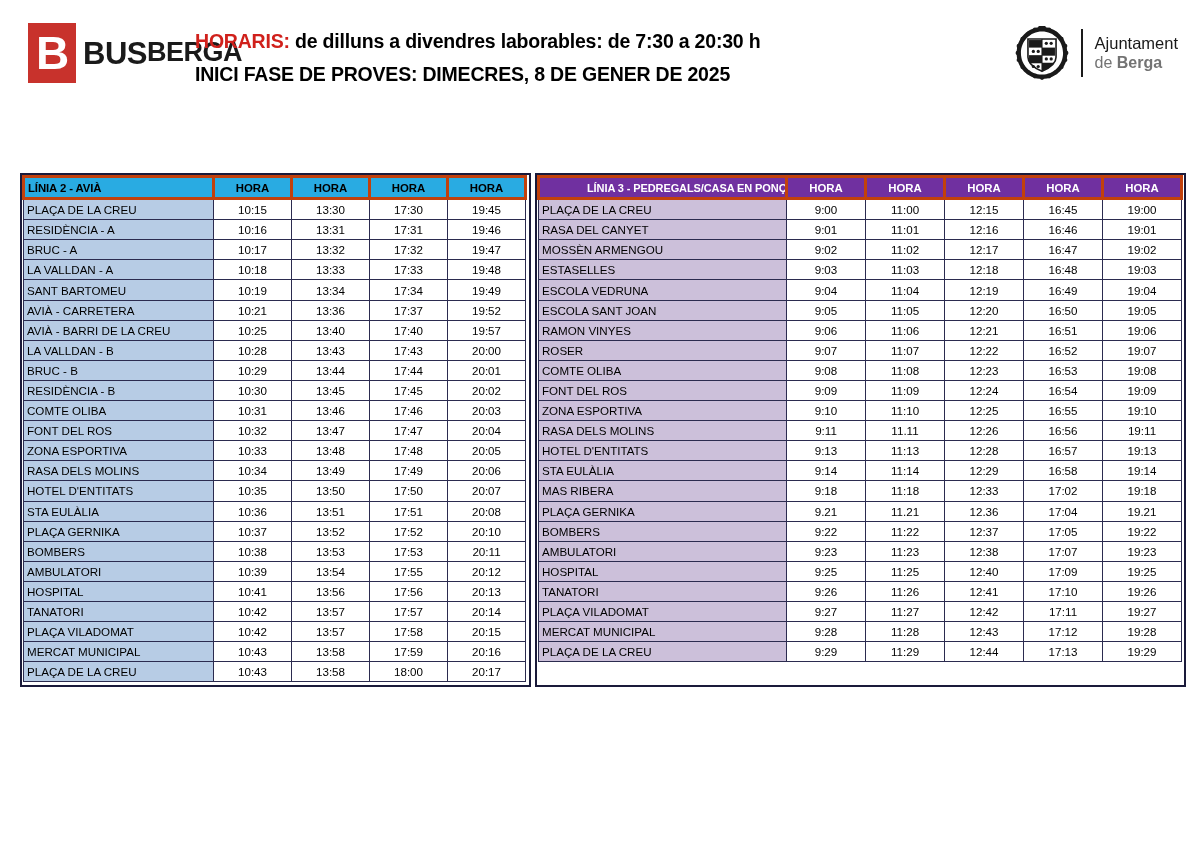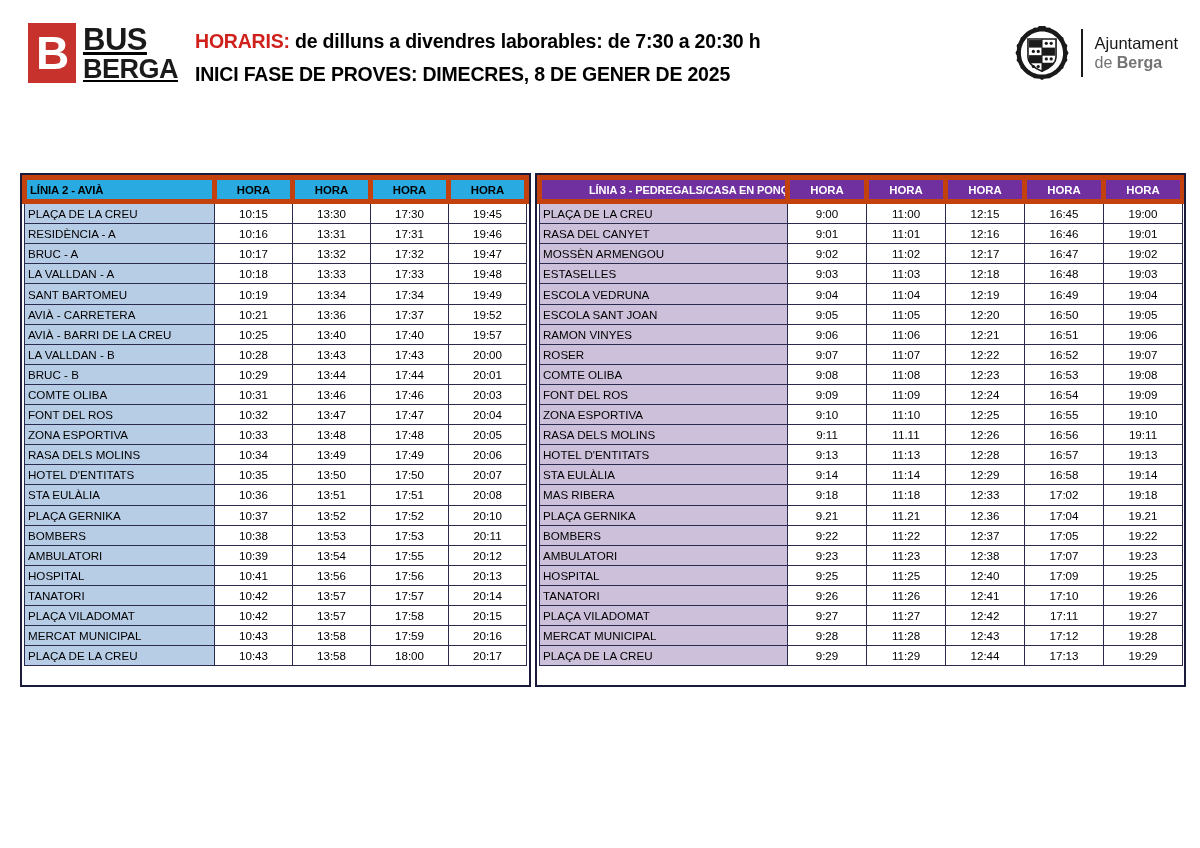--- a/index.html
+++ b/index.html
@@ -33,9 +33,8 @@
     font-family:"Liberation Sans", sans-serif;letter-spacing:-1px;
   }
   .logo-words{
-    margin-left:7px;display:flex;flex-direction:column;justify-content:center;
+    margin-left:7px;display:flex;justify-content:center;
     line-height:1;
-    text-decoration:underline;
   }
   .logo-words .w1{font-size:31px;font-weight:bold;letter-spacing:-0.5px;color:#1a1a1a;}
   .logo-words .w2{font-size:27px;font-weight:bold;letter-spacing:-0.5px;color:#1a1a1a;margin-top:1px;}

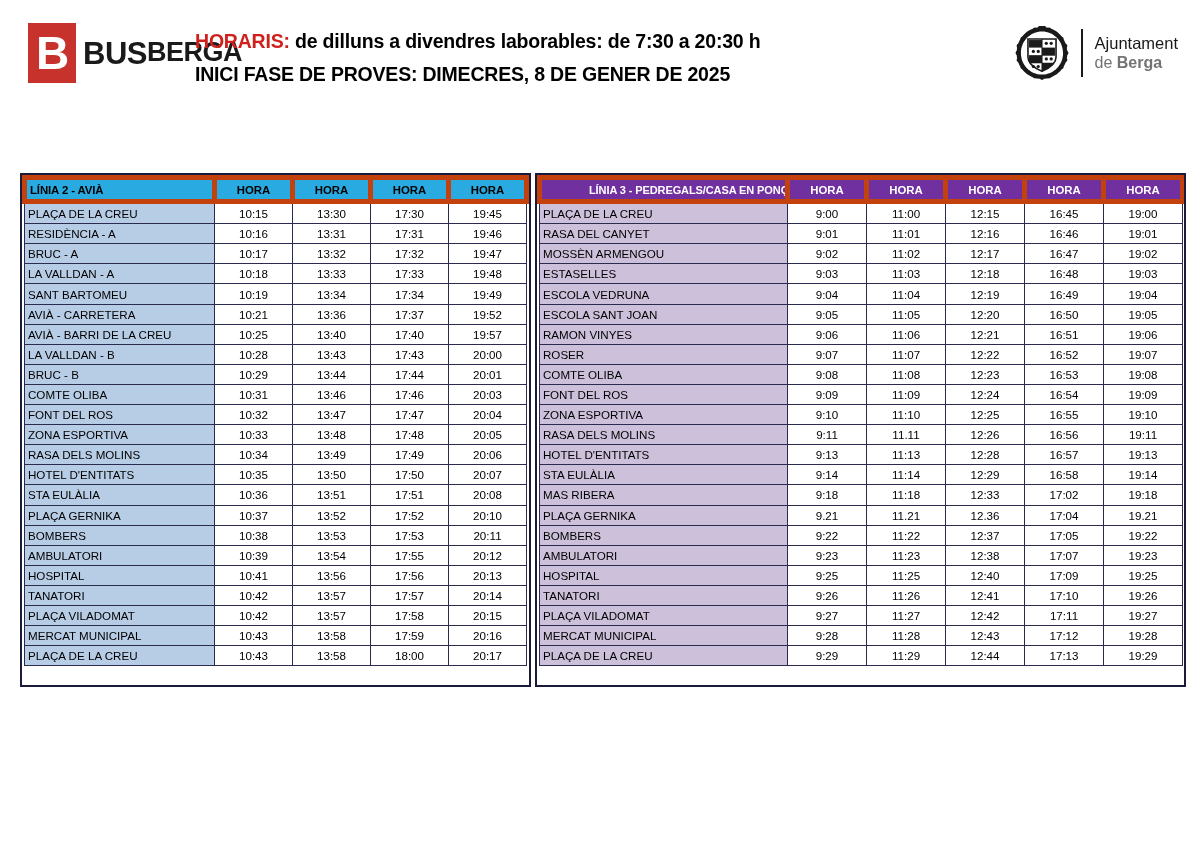--- a/index.html
+++ b/index.html
@@ -85,7 +85,7 @@
   .tbl thead th{
     font-weight:bold;
     font-size:11.4px;
-    border:5px solid #c2410c;
+    border:3px solid #c2410c;
   }
 
   

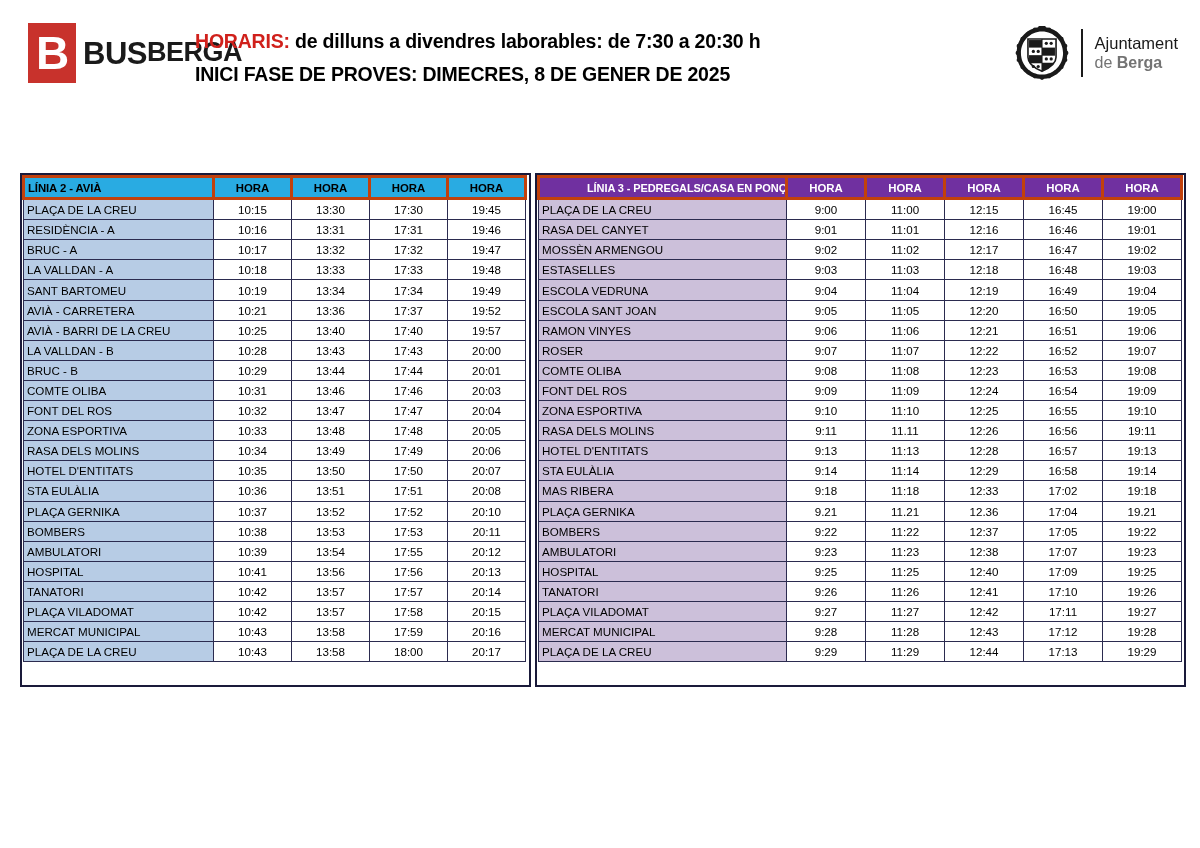--- a/index.html
+++ b/index.html
@@ -265,6 +265,13 @@
         <td class="time">20:01</td>
       </tr>
       <tr>
+        <td class="stop">RESIDÈNCIA - B</td>
+        <td class="time">10:30</td>
+        <td class="time">13:45</td>
+        <td class="time">17:45</td>
+        <td class="time">20:02</td>
+      </tr>
+      <tr>
         <td class="stop">COMTE OLIBA</td>
         <td class="time">10:31</td>
         <td class="time">13:46</td>

